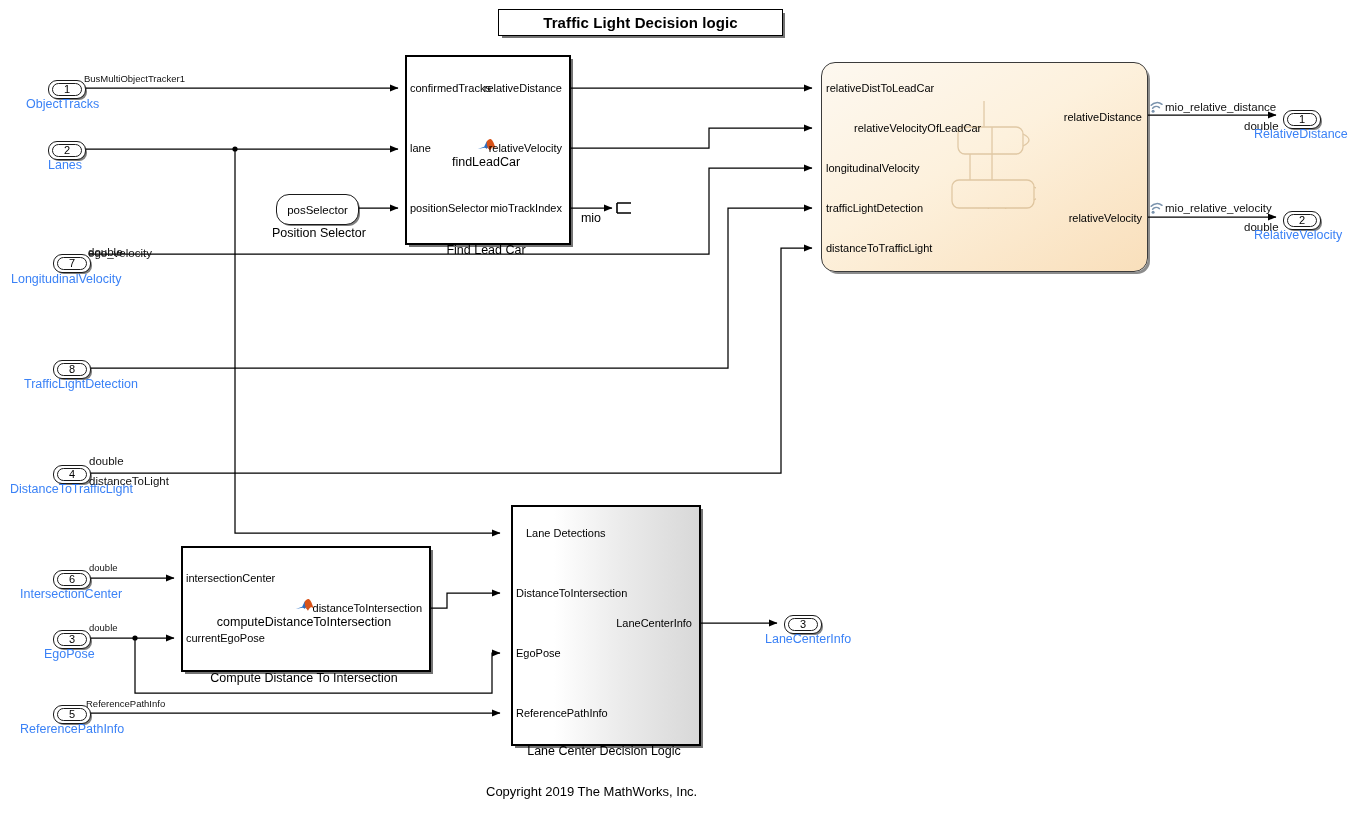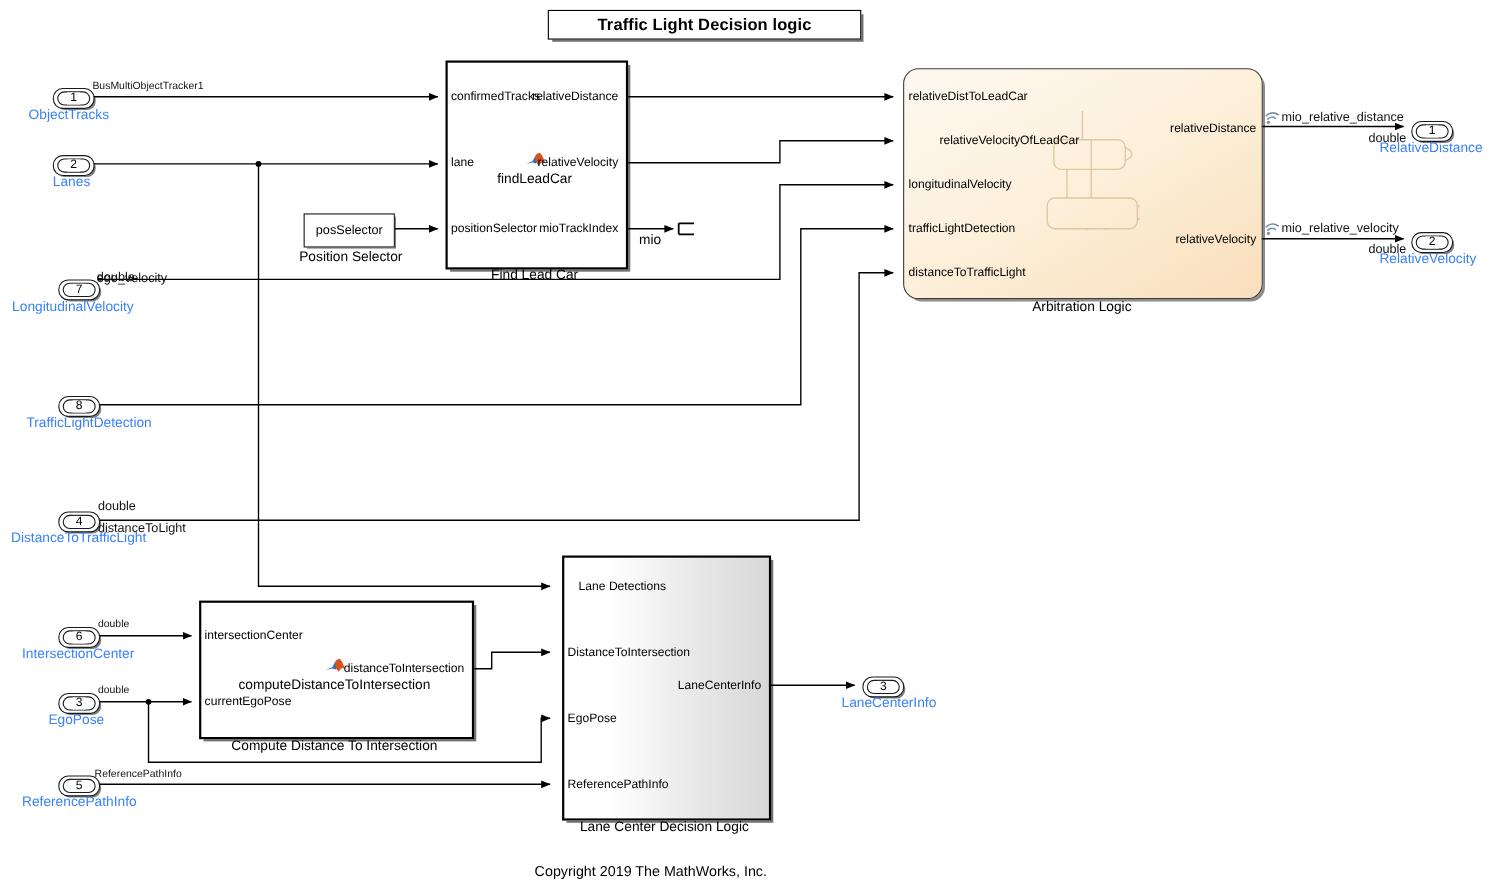--- a/index.html
+++ b/index.html
@@ -193,7 +193,7 @@
   <div class="port-label" style="left:20px;top:722px;">ReferencePathInfo</div>
   <div class="sig-label" style="left:86px;top:698px;">ReferencePathInfo</div>
 
-  <div class="const-blk" style="left:276px;top:194px;width:81px;height:29px;">
+  <div class="const-blk" style="left:276px;top:194px;width:81px;height:29px;border-radius:13px;">
     <span>posSelector</span>
   </div>
   <div class="blk-caption" style="left:272px;top:226px;width:90px;">Position Selector</div>

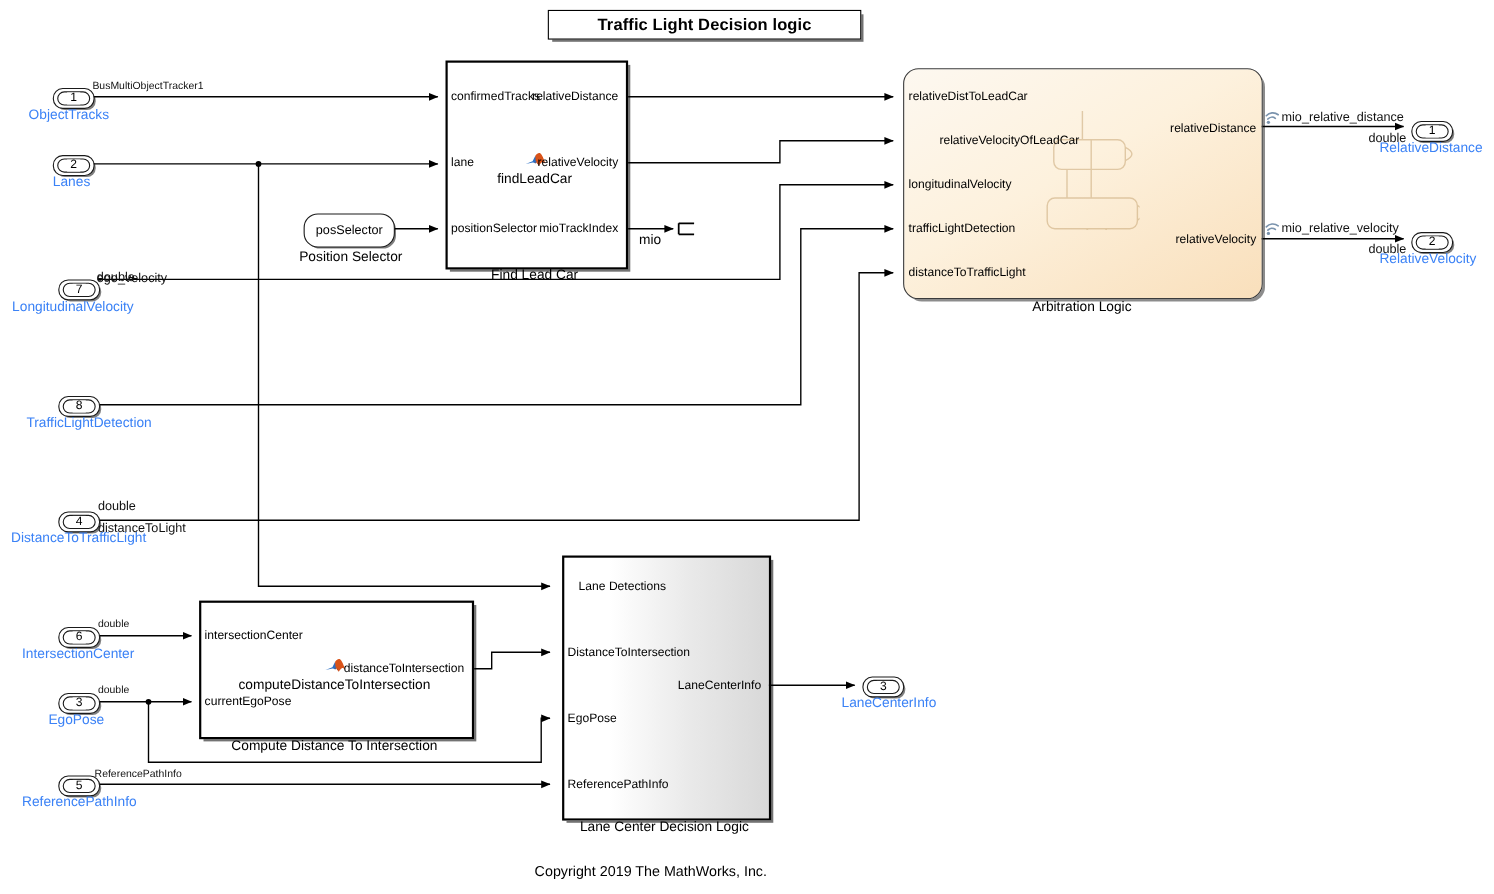--- a/index.html
+++ b/index.html
@@ -240,7 +240,6 @@
   <div class="blk-port" style="left:826px;top:242px;">distanceToTrafficLight</div>
   <div class="blk-port r" style="left:950px;top:111px;width:192px;">relativeDistance</div>
   <div class="blk-port r" style="left:950px;top:212px;width:192px;">relativeVelocity</div>
-  <div class="blk-caption" style="left:821px;top:272px;width:325px;">Arbitration Logic</div>
 
   <svg class="wifi-ico" style="left:1150px;top:101px;" viewBox="0 0 13 13">
     <g fill="none" stroke="#7a93ad" stroke-width="1.5" stroke-linecap="round">

